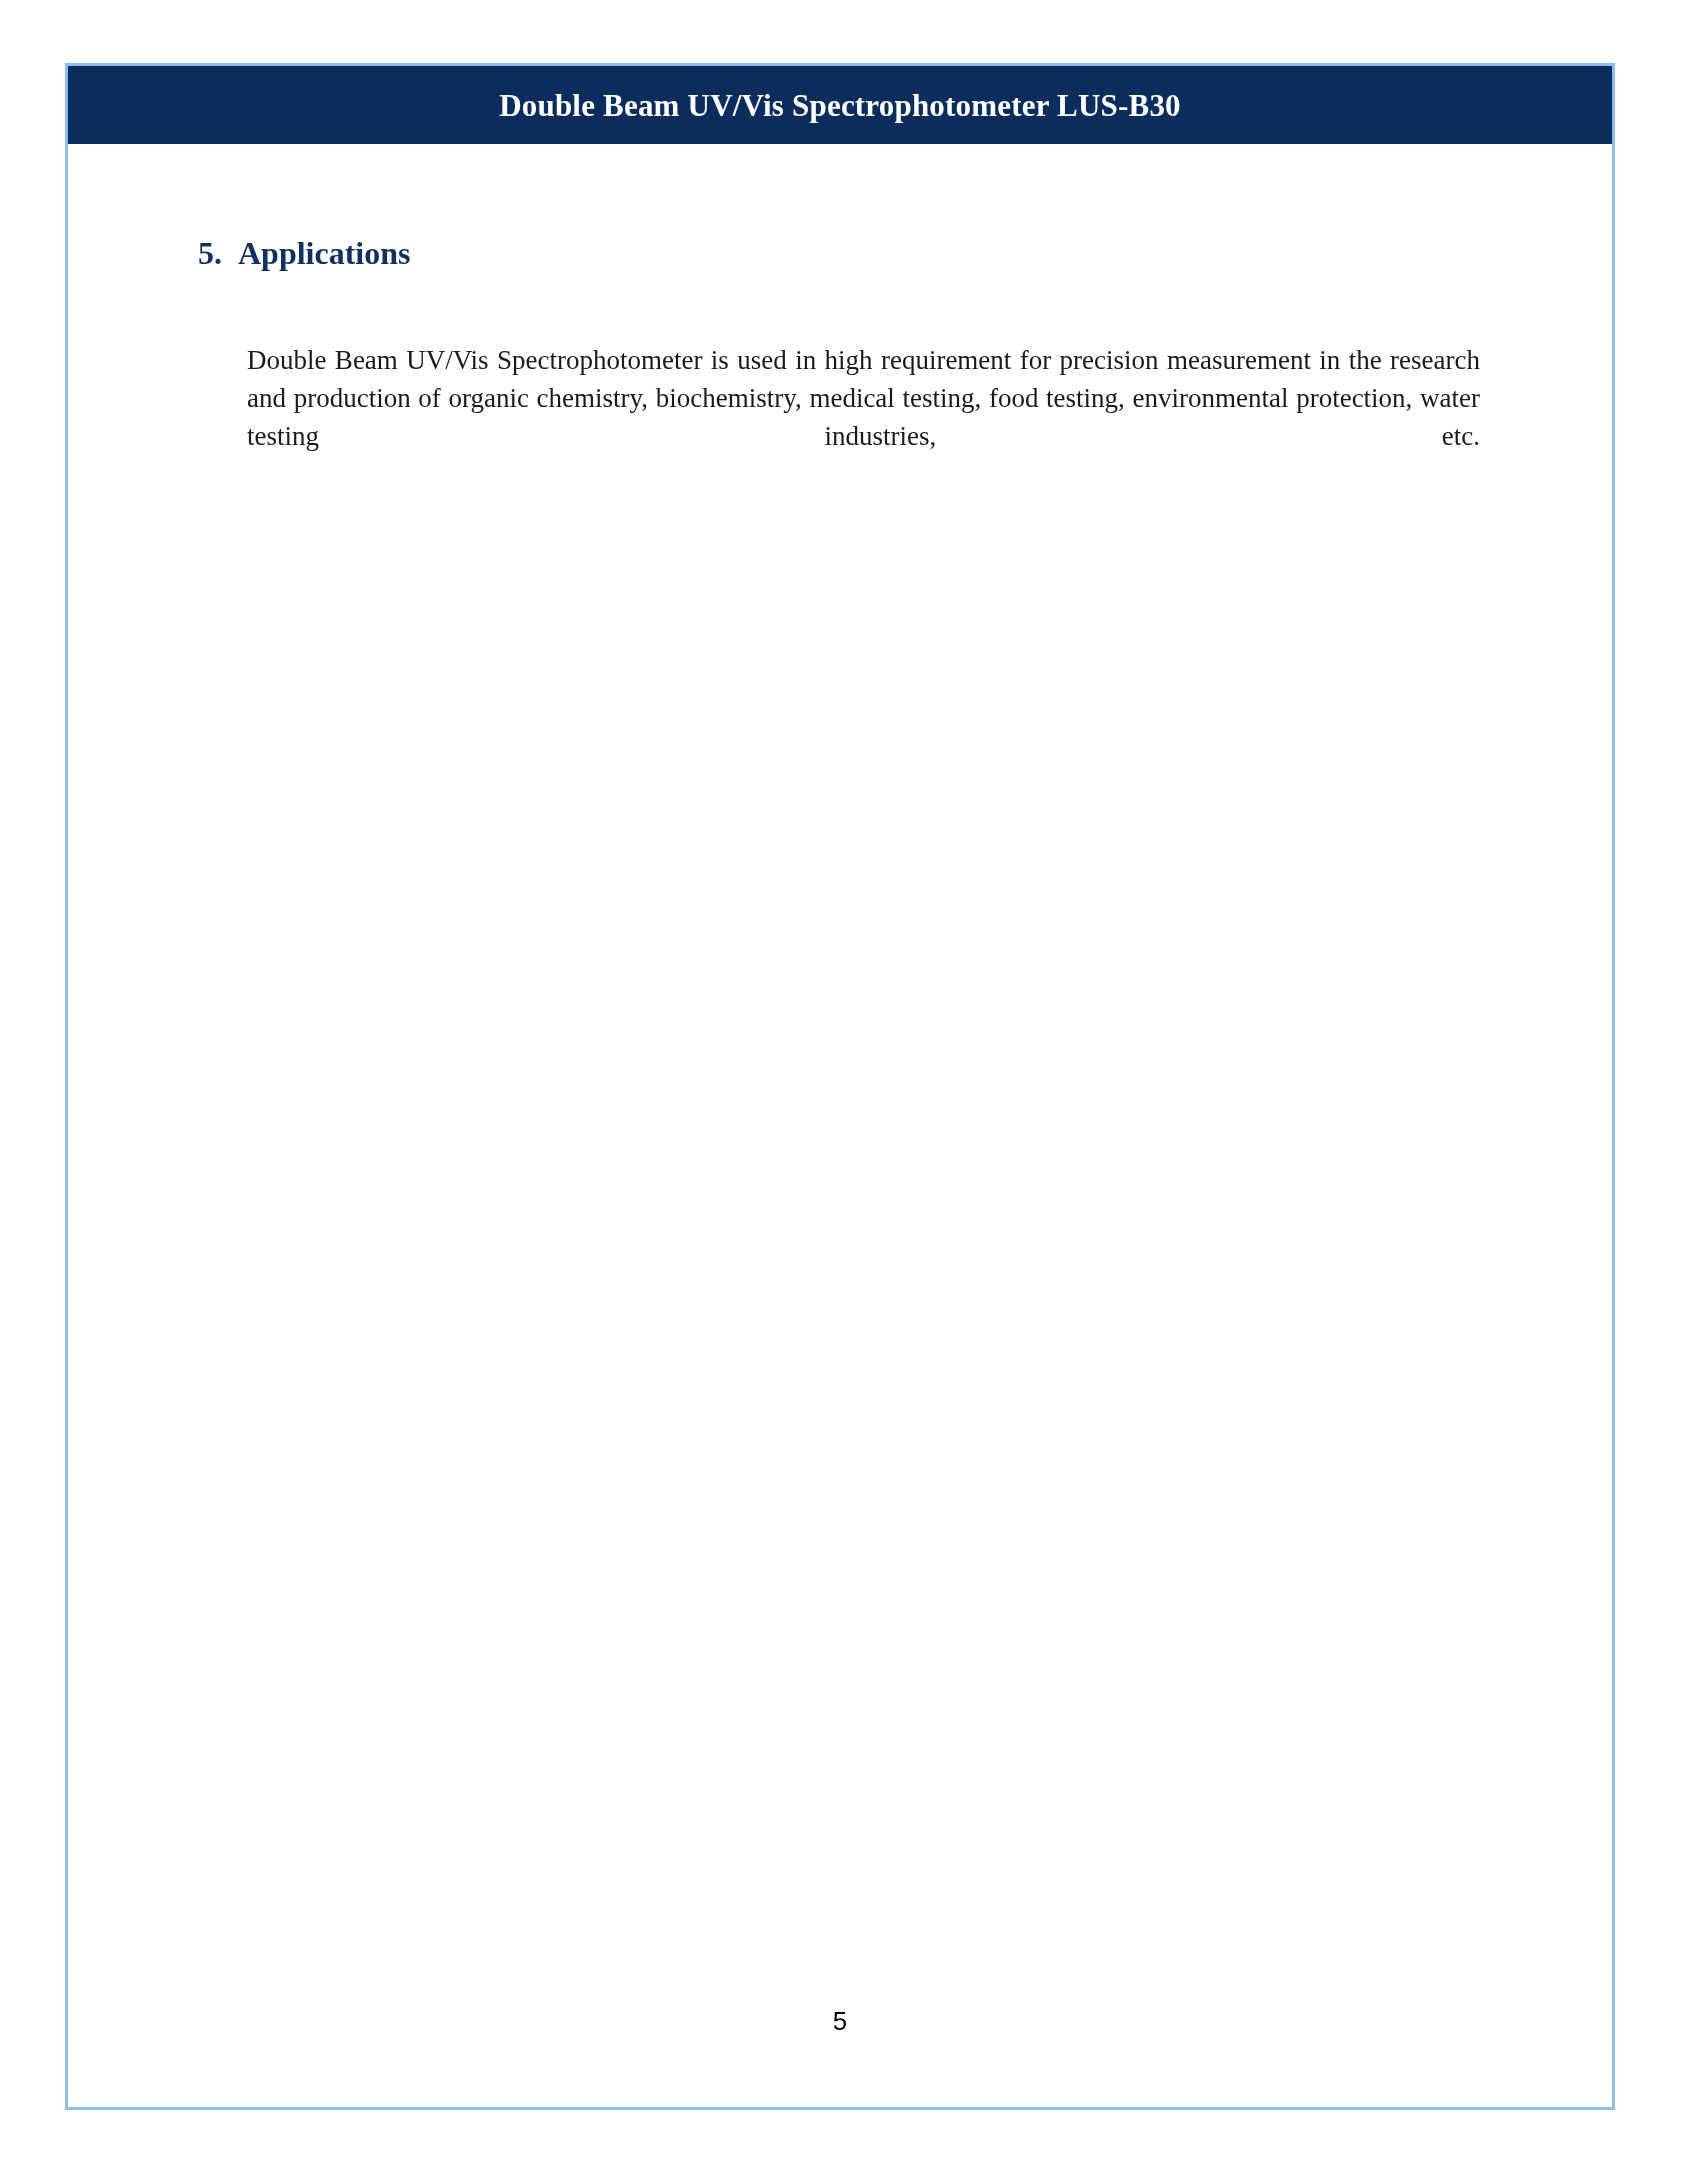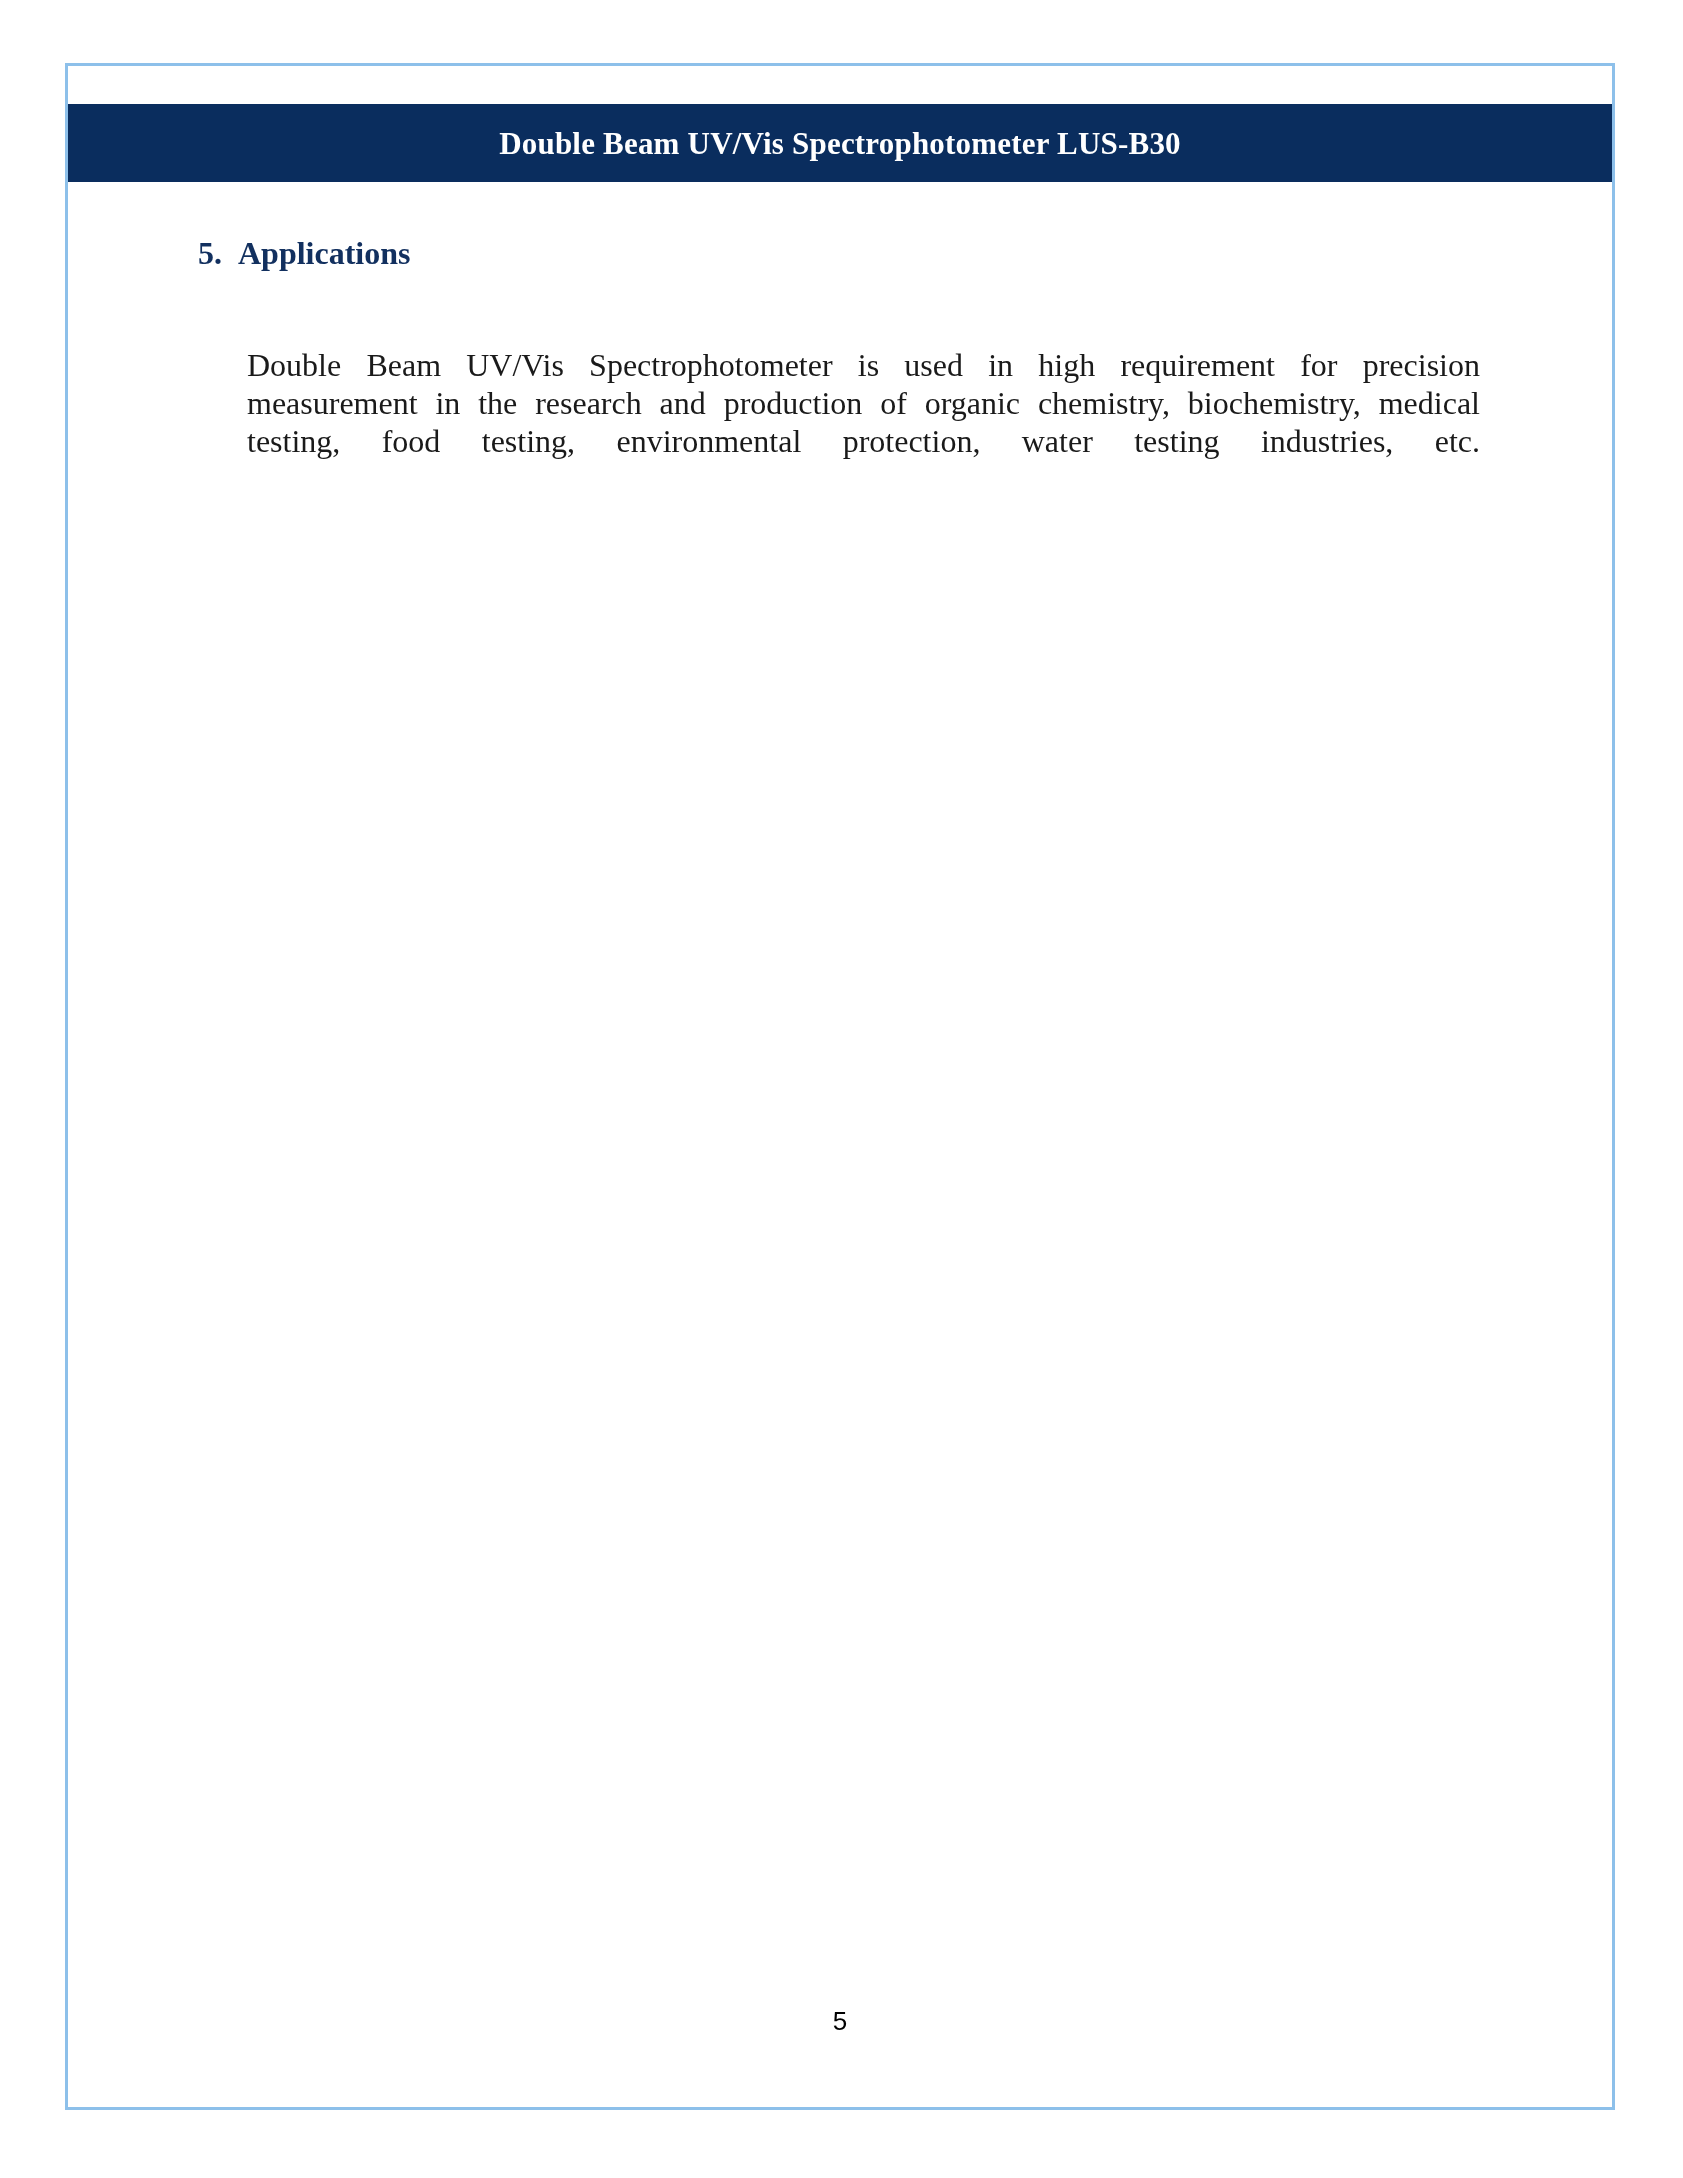--- a/index.html
+++ b/index.html
@@ -38,7 +38,6 @@
     align-items: center;
     justify-content: center;
     box-sizing: border-box;
-    margin-top: 38px;
   }
   .header-title {
     color: #ffffff;

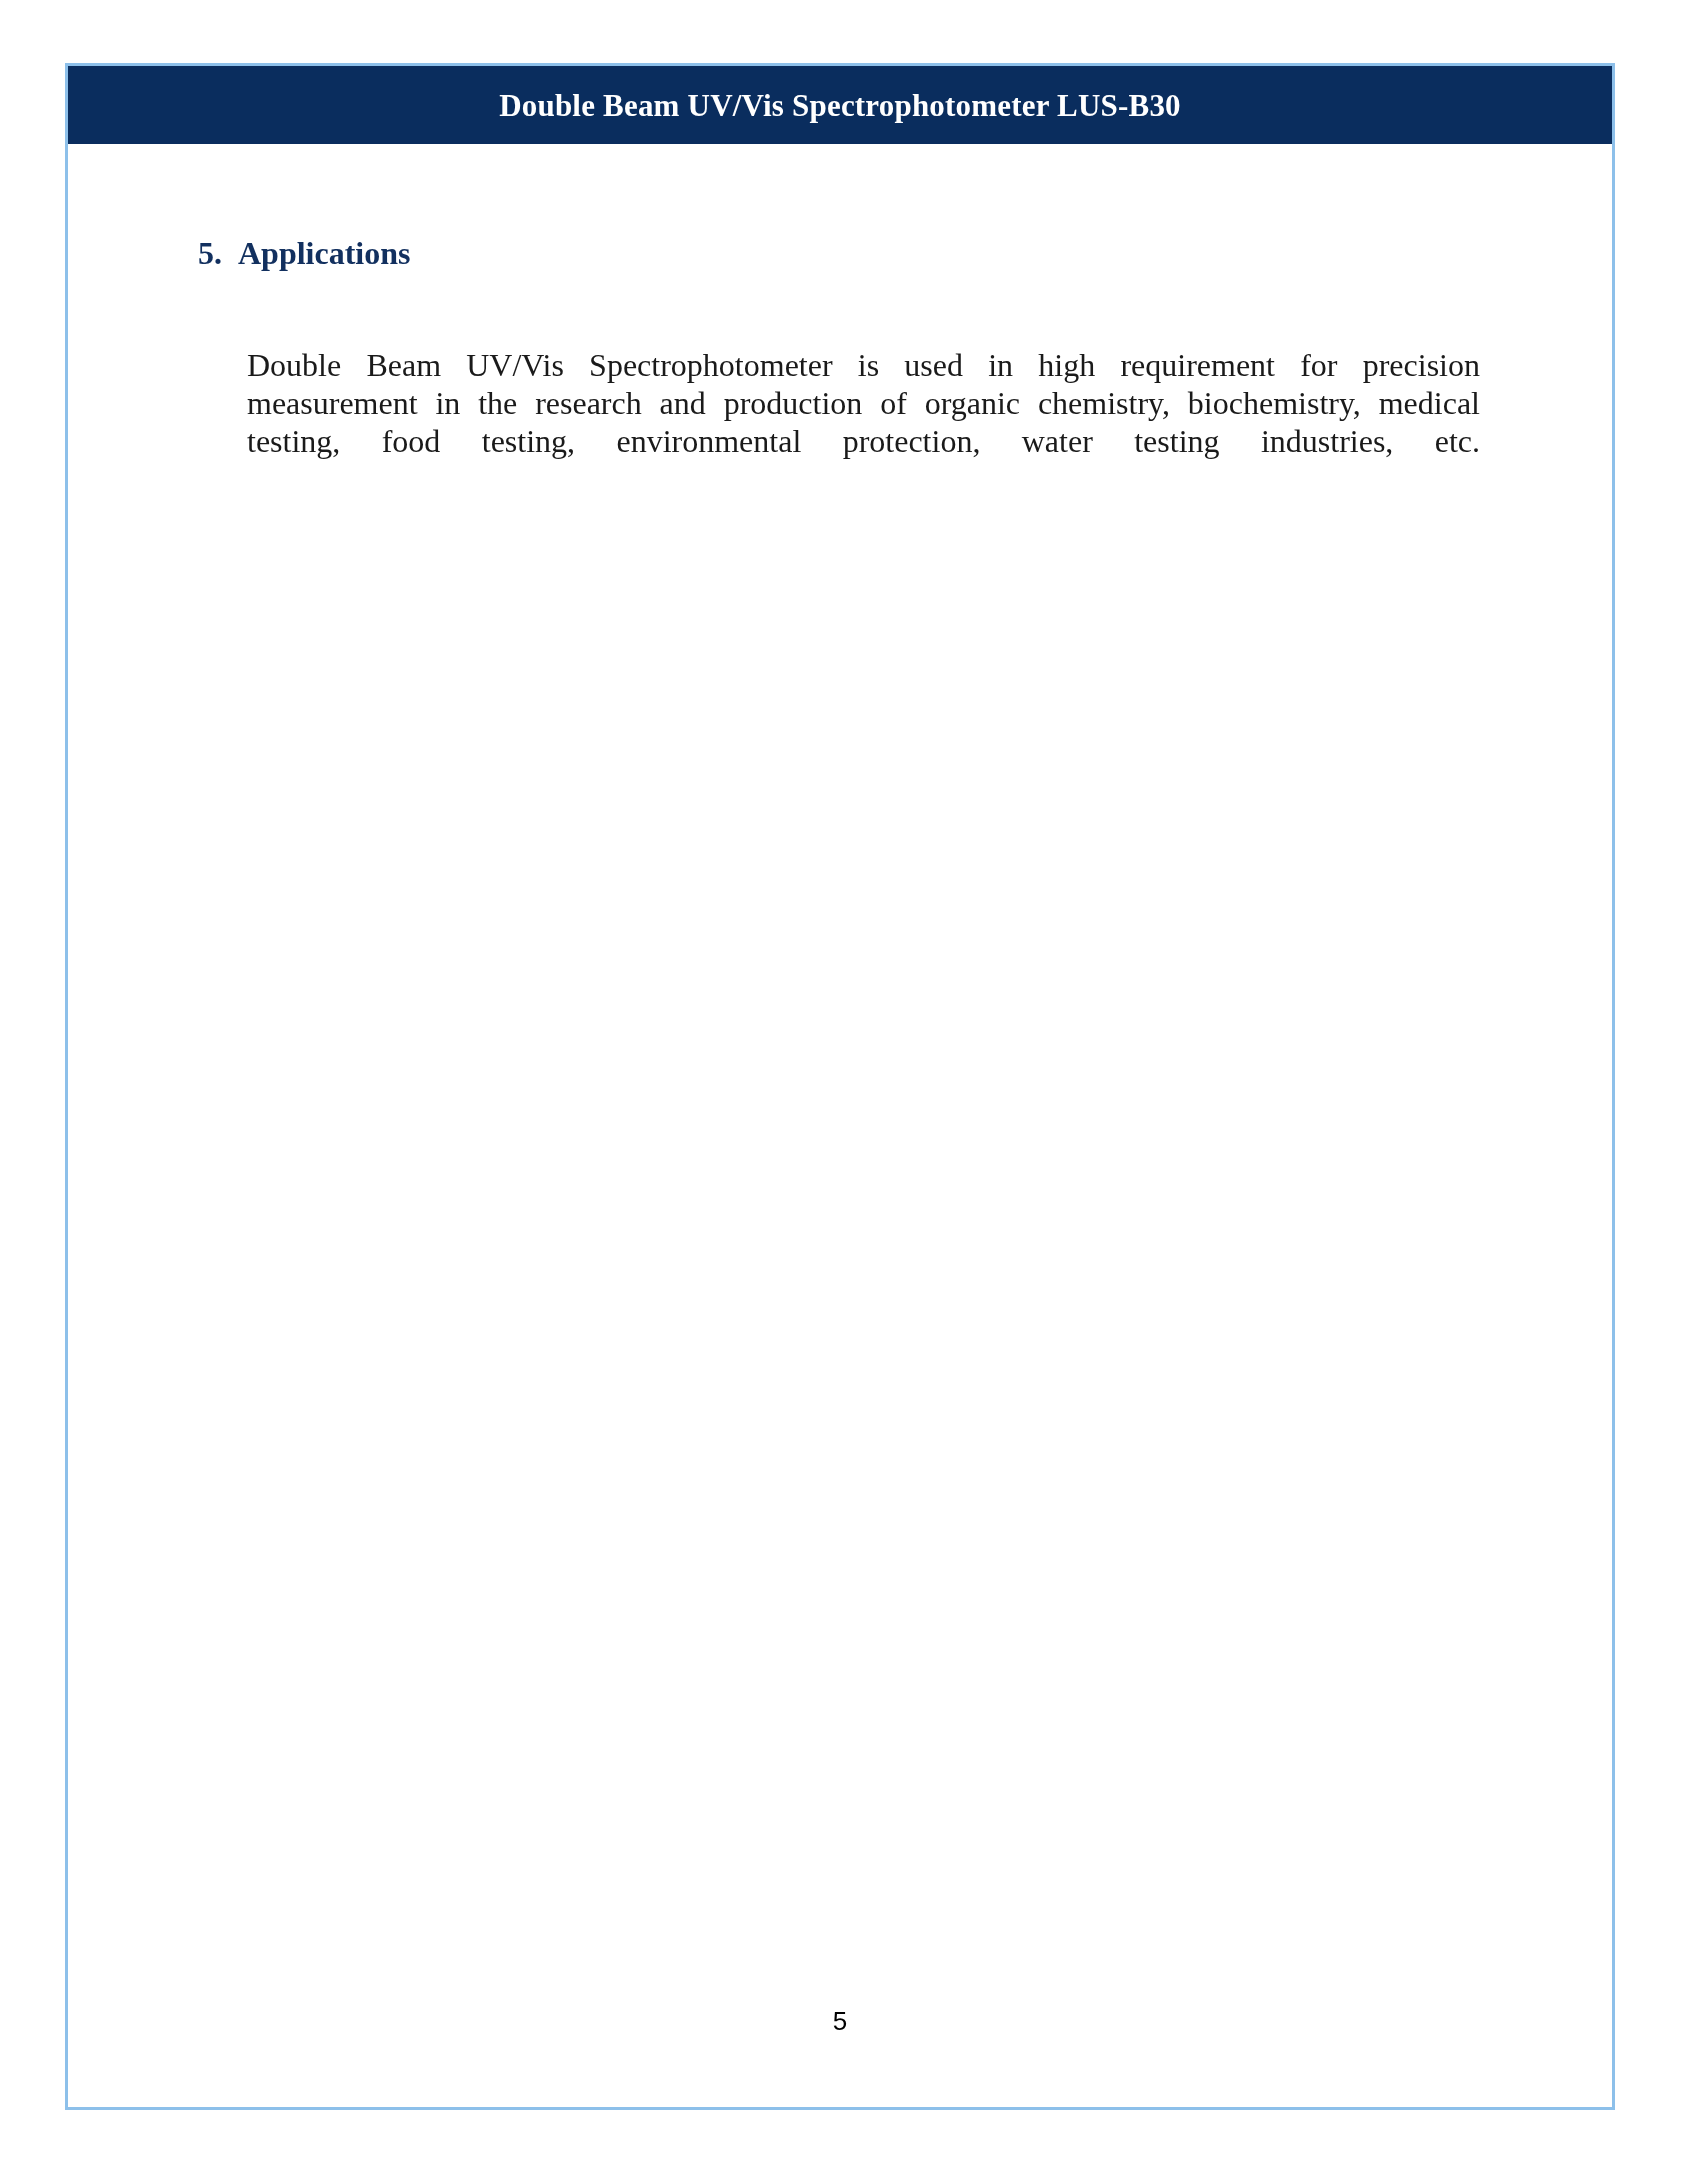--- a/index.html
+++ b/index.html
@@ -91,7 +91,7 @@
     text-justify: inter-word;
     color: #1a1a1a;
     font-family: "Liberation Serif", serif;
-    font-size: 32px;
+    font-size: 27px;
     line-height: 38px;
     font-weight: normal;
   }

